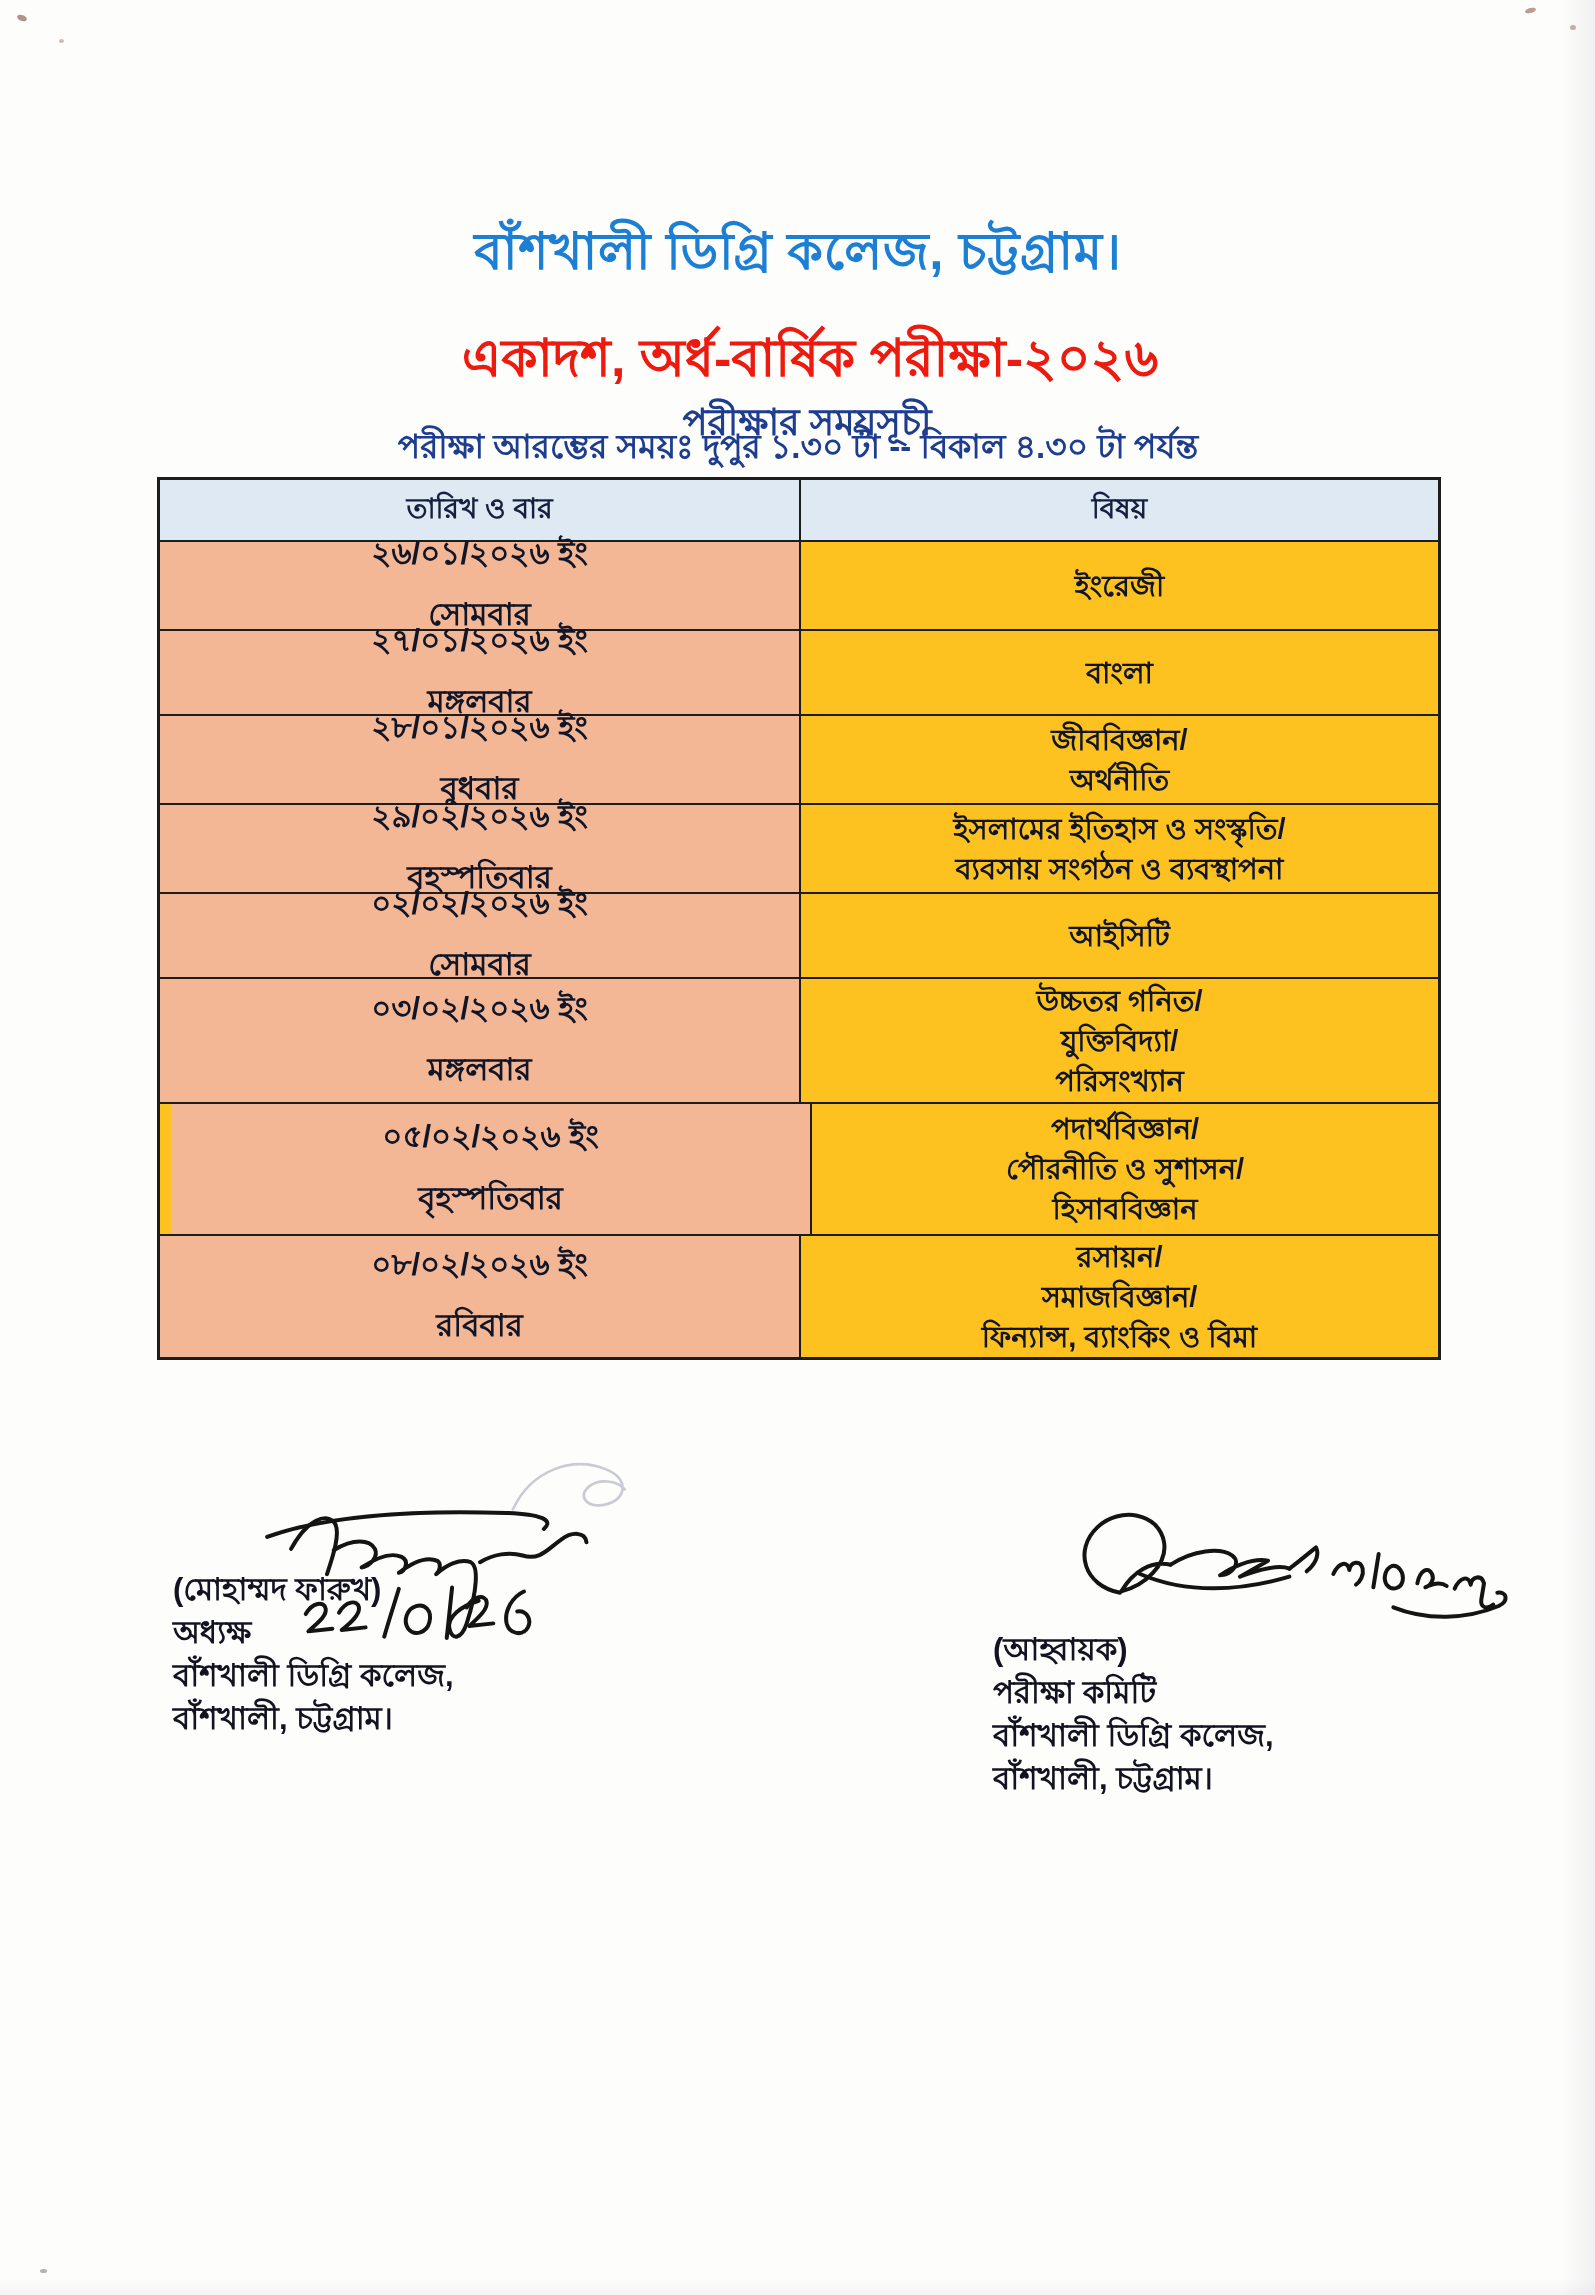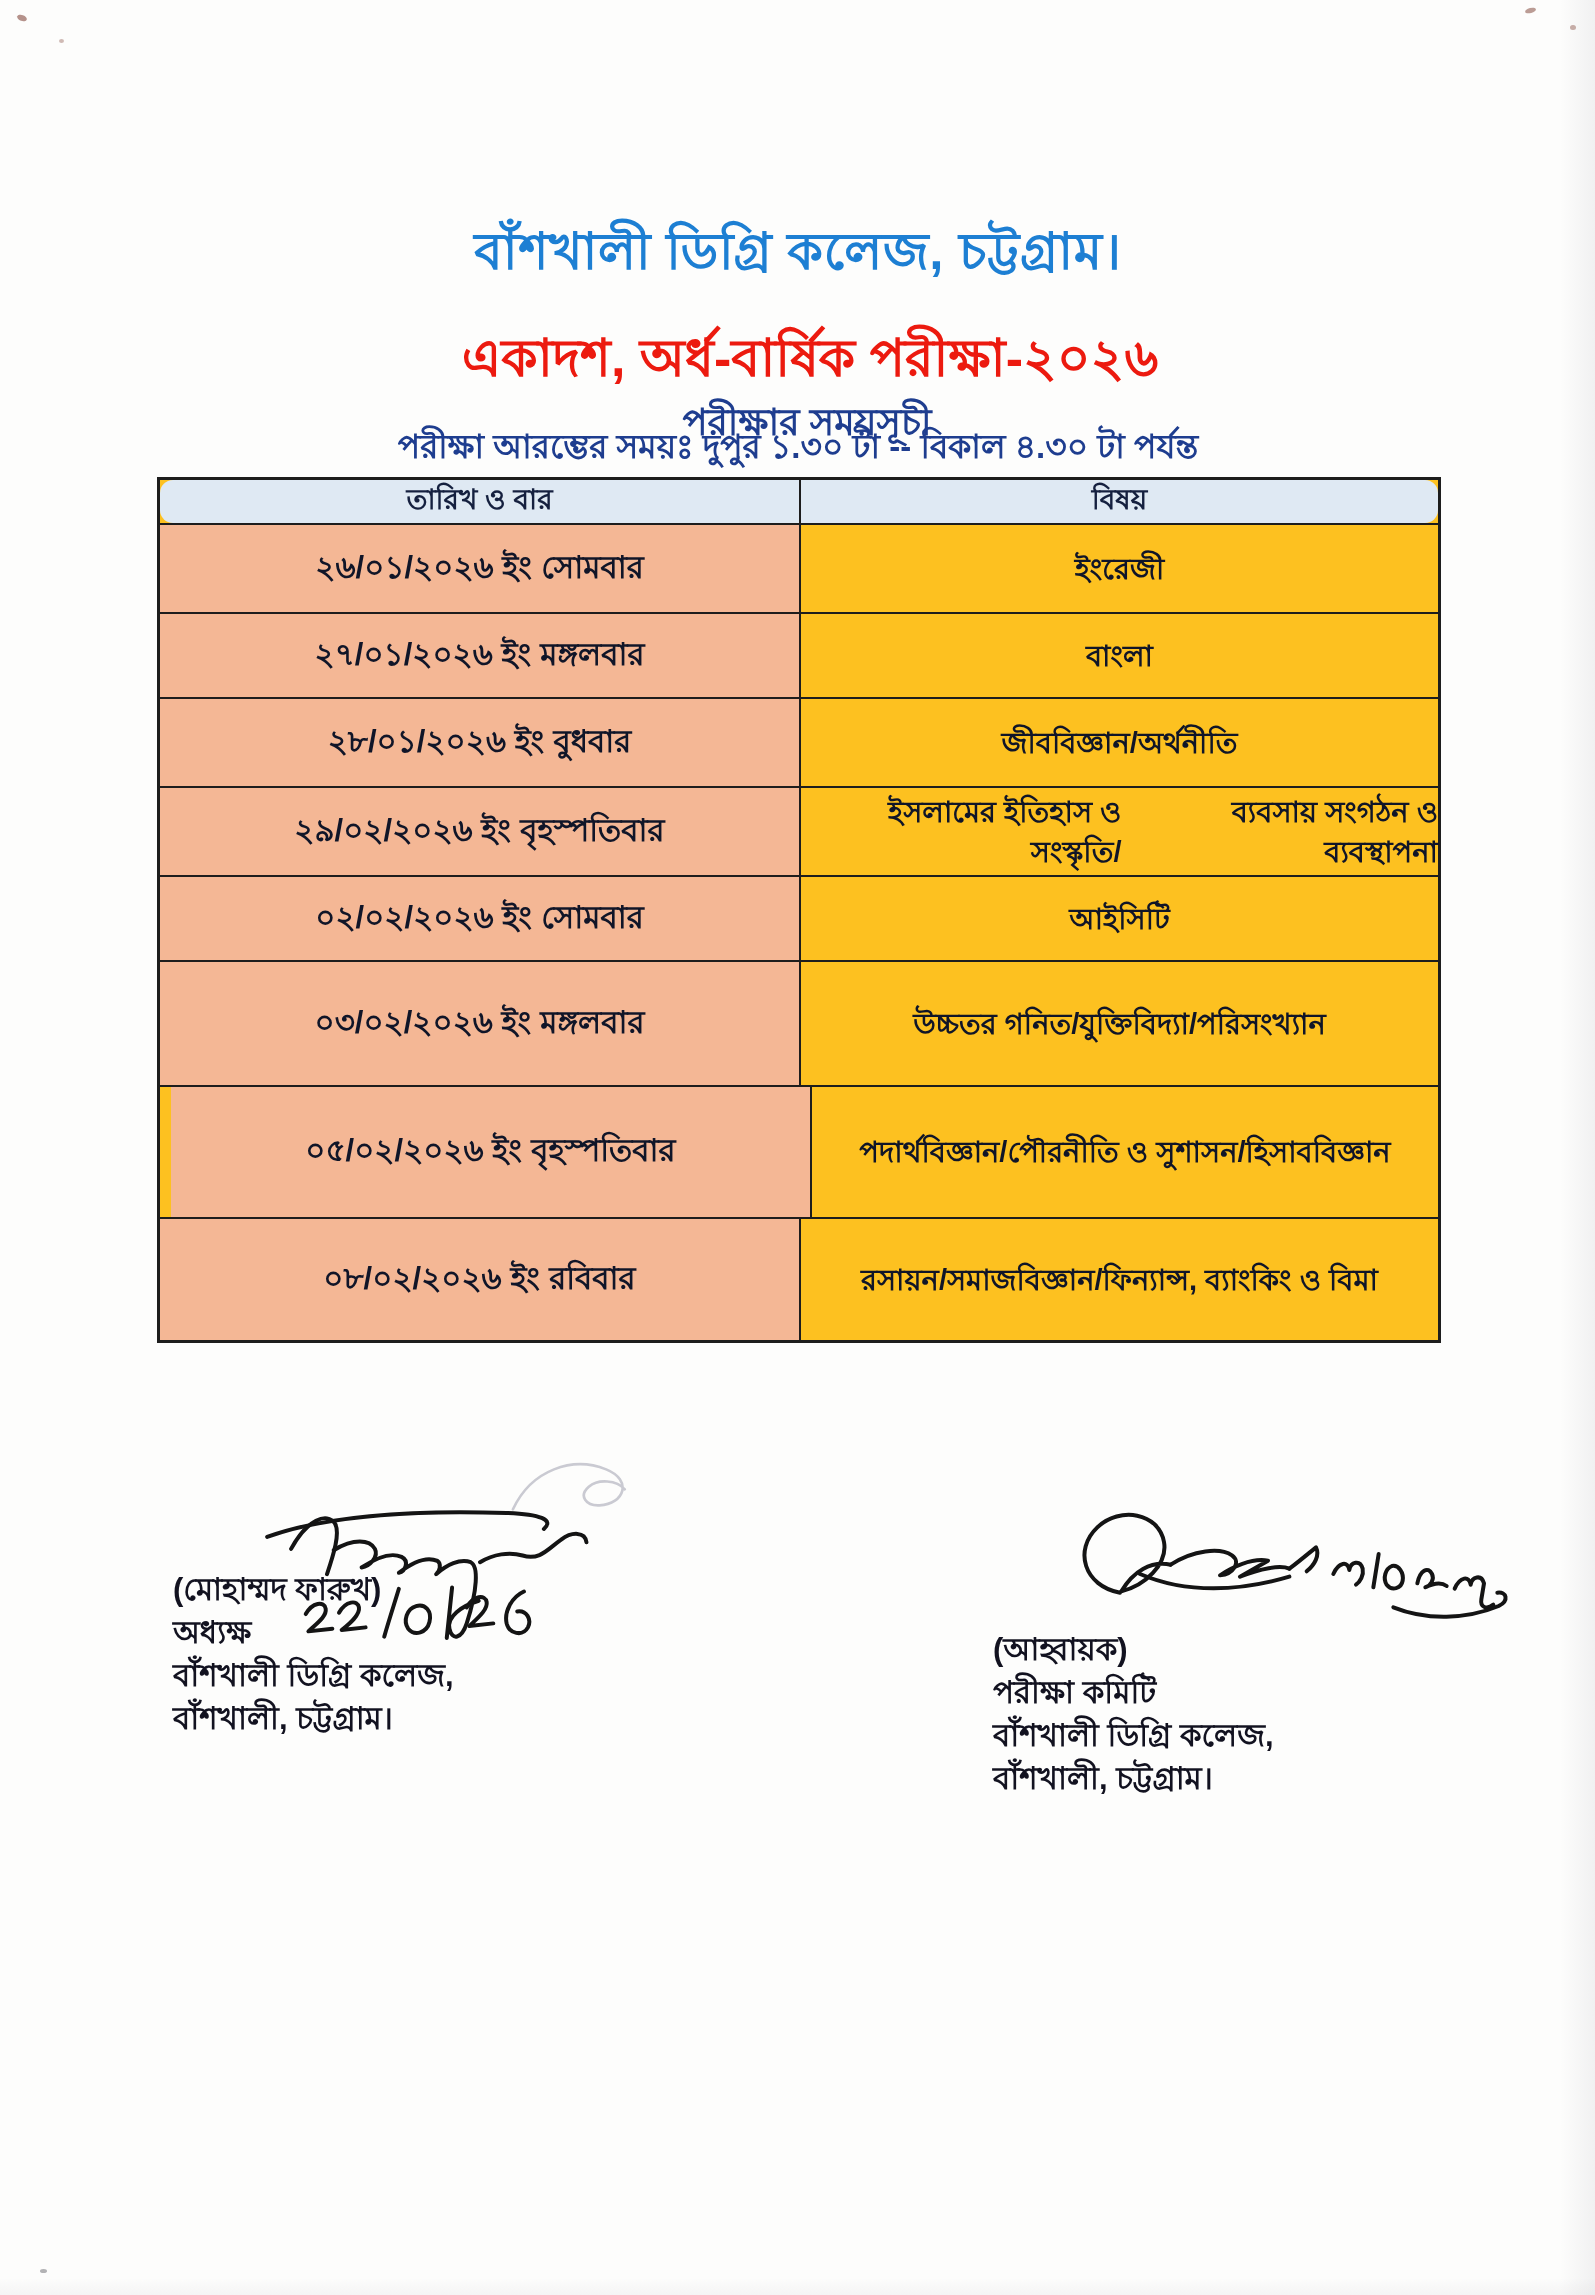--- a/index.html
+++ b/index.html
@@ -53,7 +53,7 @@
     box-sizing:border-box;border:3.3px solid var(--border,#1d1d1d);
     background:var(--subject_bg,#fdc120);
   }
-  .thead{display:flex;height:43px;background:var(--header_bg,#dfe9f3);border-radius:13px;}
+  .thead{display:flex;height:60px;background:var(--header_bg,#dfe9f3);}
   .th{display:flex;align-items:center;justify-content:center;
       font-size:28px;font-weight:700;color:#15203f;}
   .th.date-col{width:641px;border-right:2.7px solid var(--border,#1d1d1d);box-sizing:border-box;}

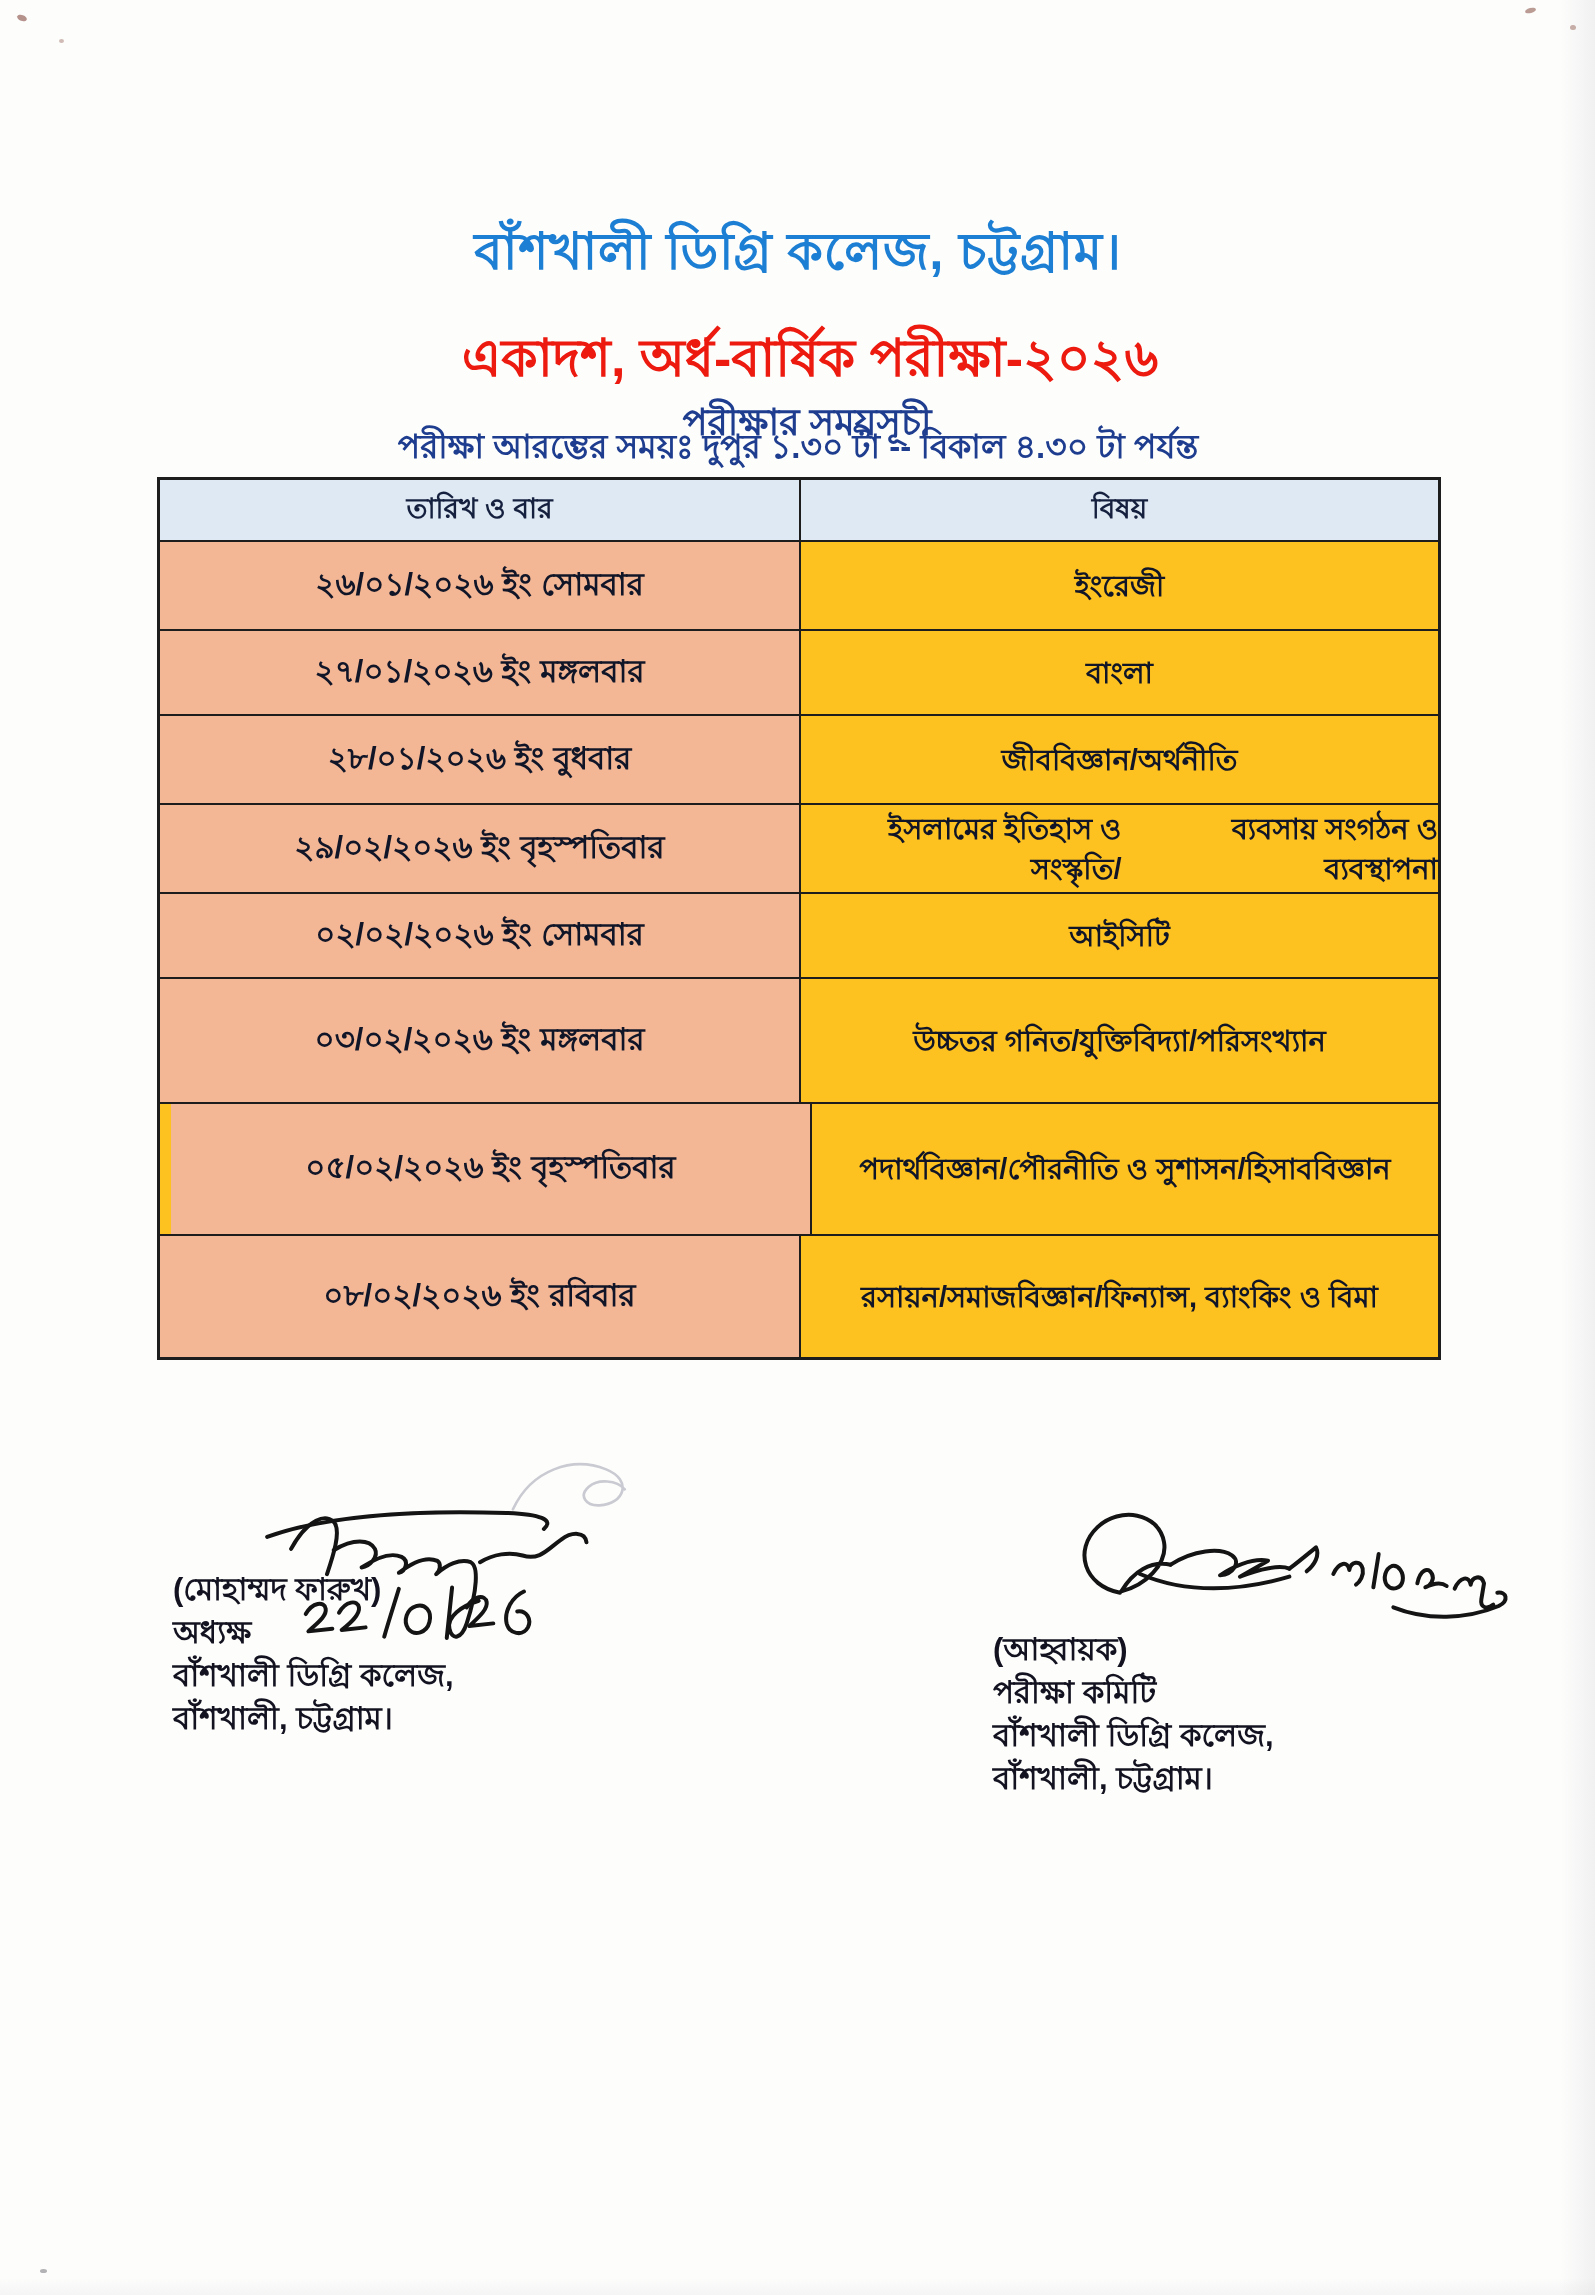--- a/index.html
+++ b/index.html
@@ -67,7 +67,7 @@
   #tbody .tr:nth-child(6){height:123px;}
   #tbody .tr:nth-child(7){height:130px;padding-left:11px;}
   #tbody .tr:nth-child(8){height:121px;}
-  .td{display:flex;flex-direction:row;justify-content:center;align-items:center;box-sizing:border-box;}
+  .td{display:flex;flex-direction:column;justify-content:center;align-items:center;box-sizing:border-box;}
   .date-cell{width:641px;border-right:2.7px solid var(--border,#1d1d1d);
     background:var(--date_bg,#f4b795);gap:9.3px;
     font-size:31px;font-weight:700;color:#101528;text-align:center;}

